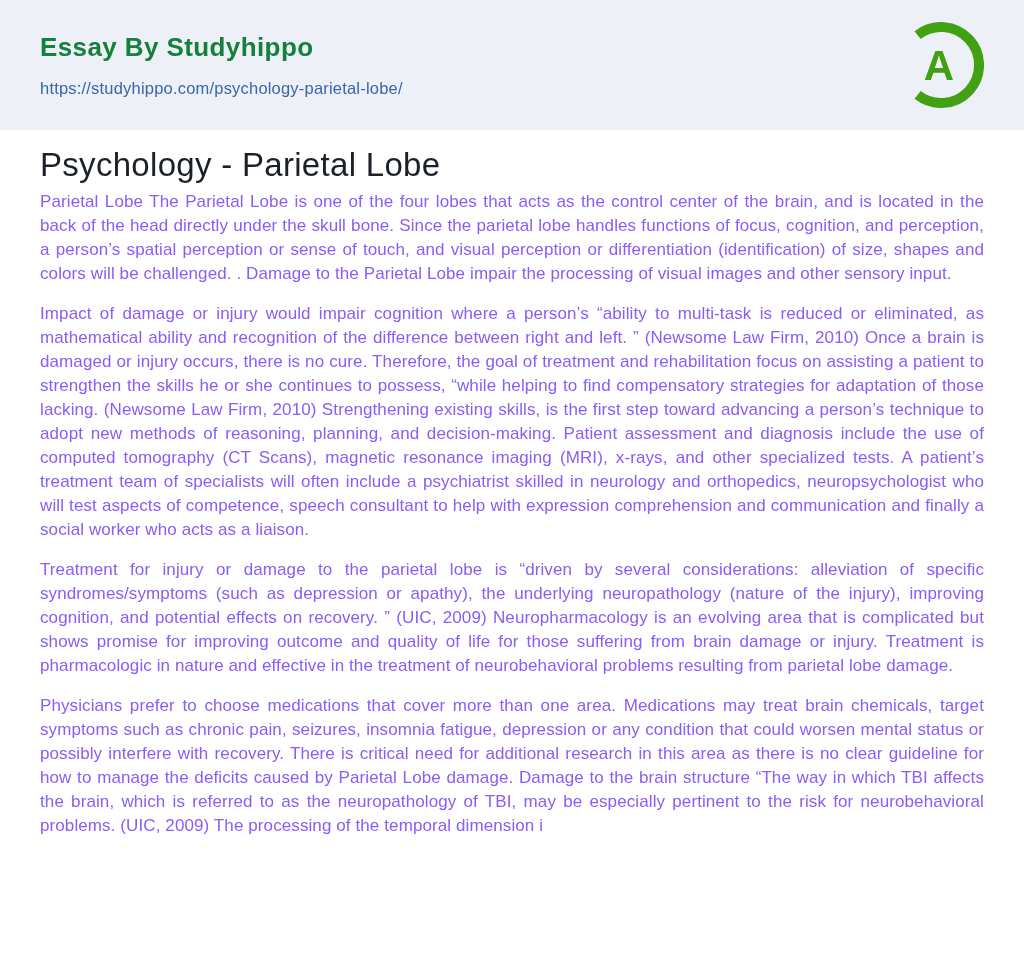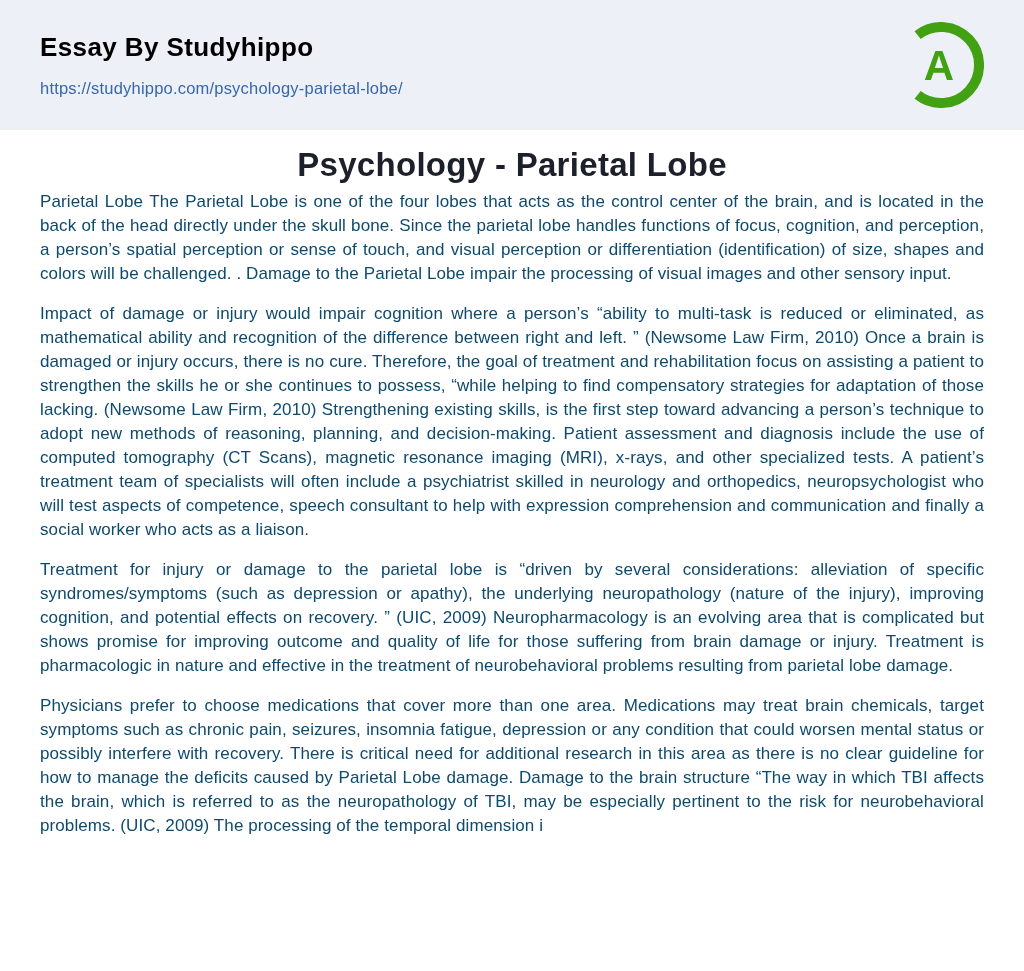--- a/index.html
+++ b/index.html
@@ -20,7 +20,7 @@
     padding: 0 40px;
   }
   .site-name {
-    color: #000000;
+    color: #15803d;
     font-weight: 700;
     font-size: 26px;
     letter-spacing: 0.4px;

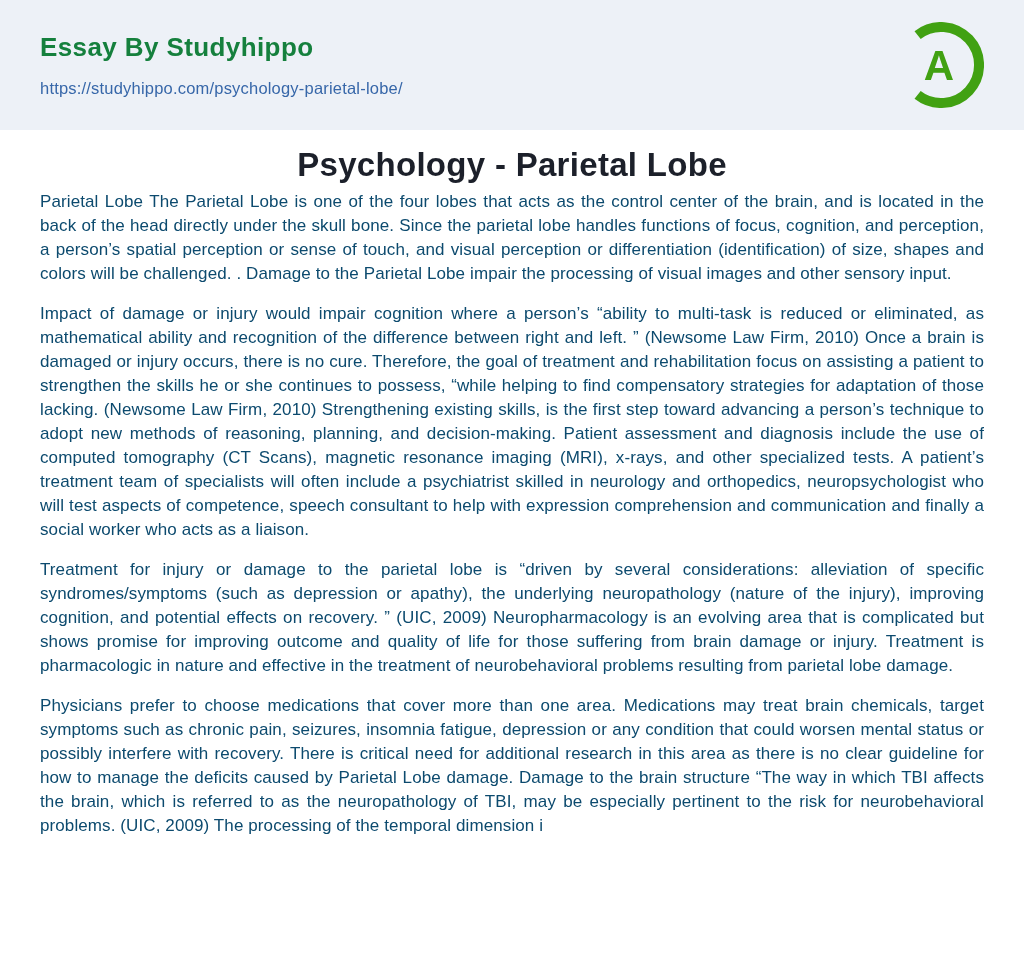--- a/index.html
+++ b/index.html
@@ -42,11 +42,10 @@
   .article-title {
     margin: 0 0 5px 0;
     font-size: 33px;
-    font-weight: 700;
+    font-weight: 400;
     color: #1c202a;
     letter-spacing: 0.3px;
     line-height: 1.25;
-    text-align: center;
   }
   .article-body p {
     margin: 0 0 16px 0;

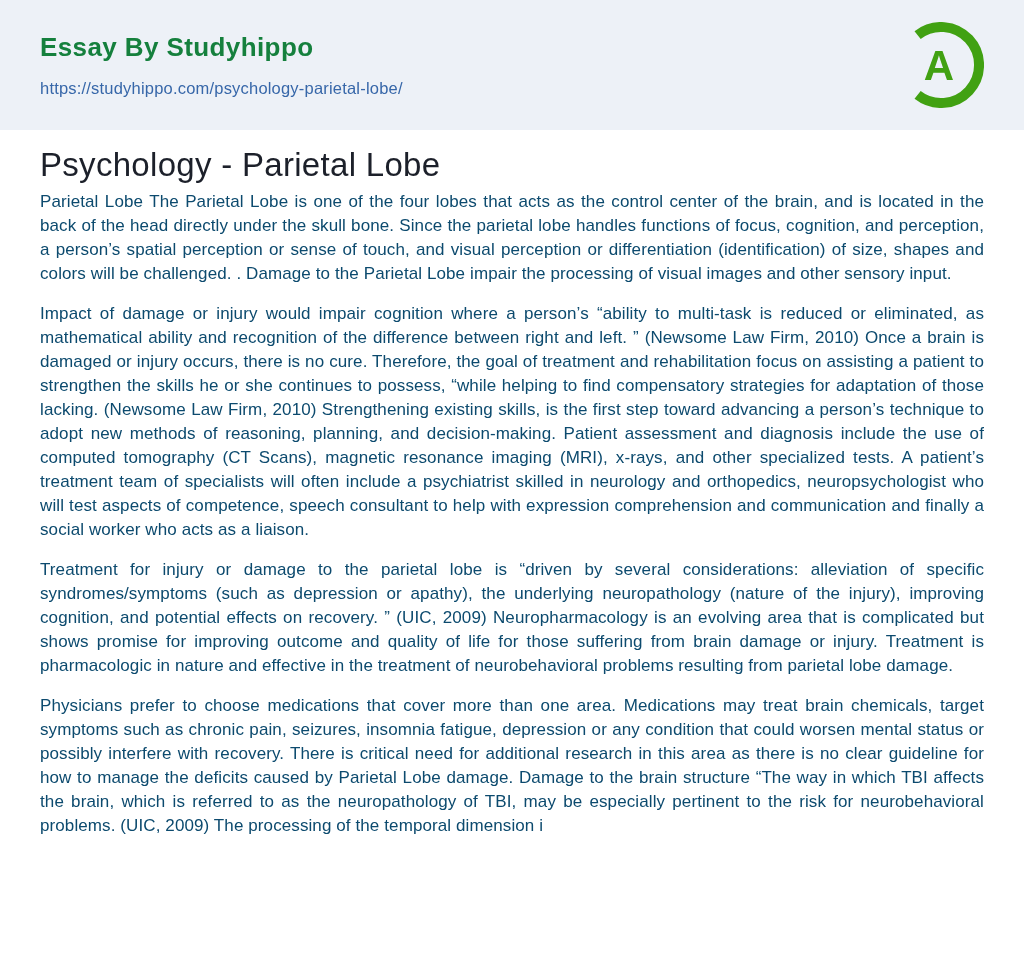--- a/index.html
+++ b/index.html
@@ -51,7 +51,7 @@
     margin: 0 0 16px 0;
     font-size: 17px;
     line-height: 24px;
-    color: #0c4a6e;
+    color: #8b5cf6;
     text-align: justify;
     letter-spacing: 0.1px;
   }

